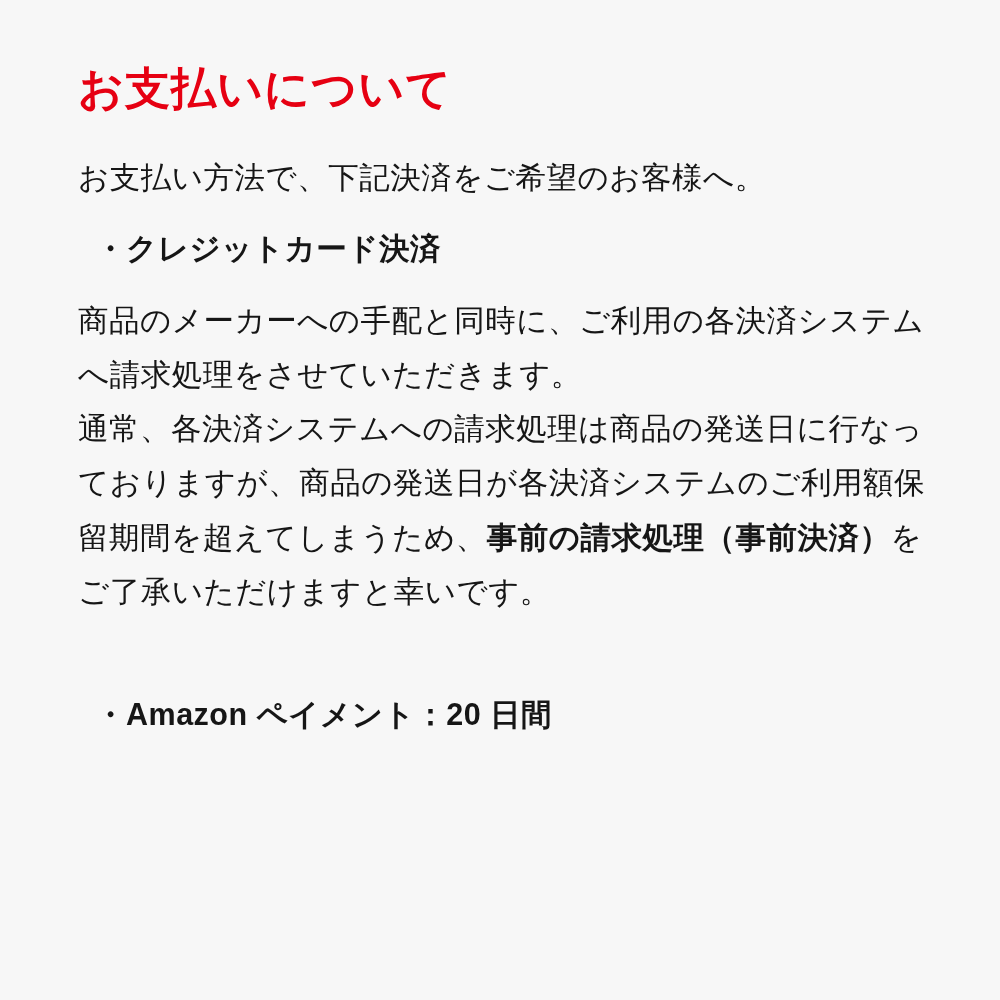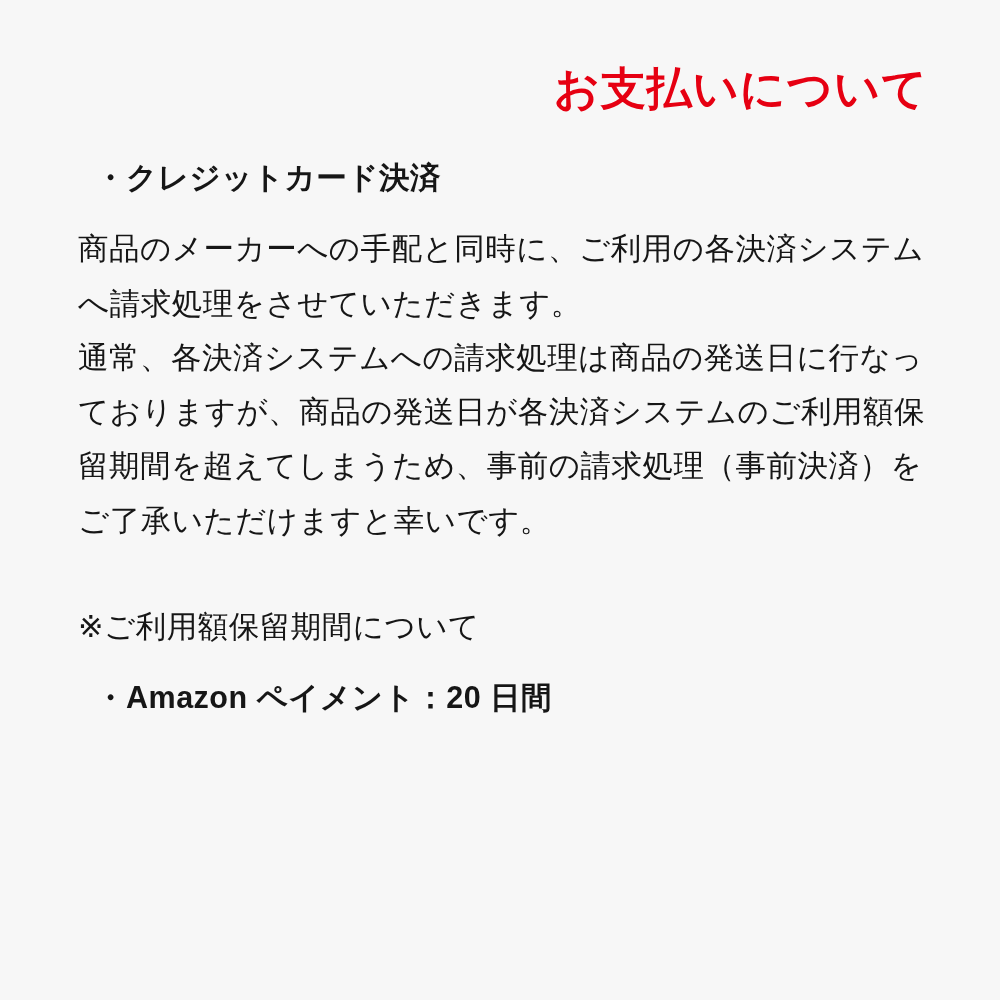--- a/index.html
+++ b/index.html
@@ -22,7 +22,7 @@
     background: #f7f7f7;
   }
   .doc-title {
-    text-align: right;
+    text-align: left;
     color: #e60012;
     font-size: 45px;
     font-weight: bold;

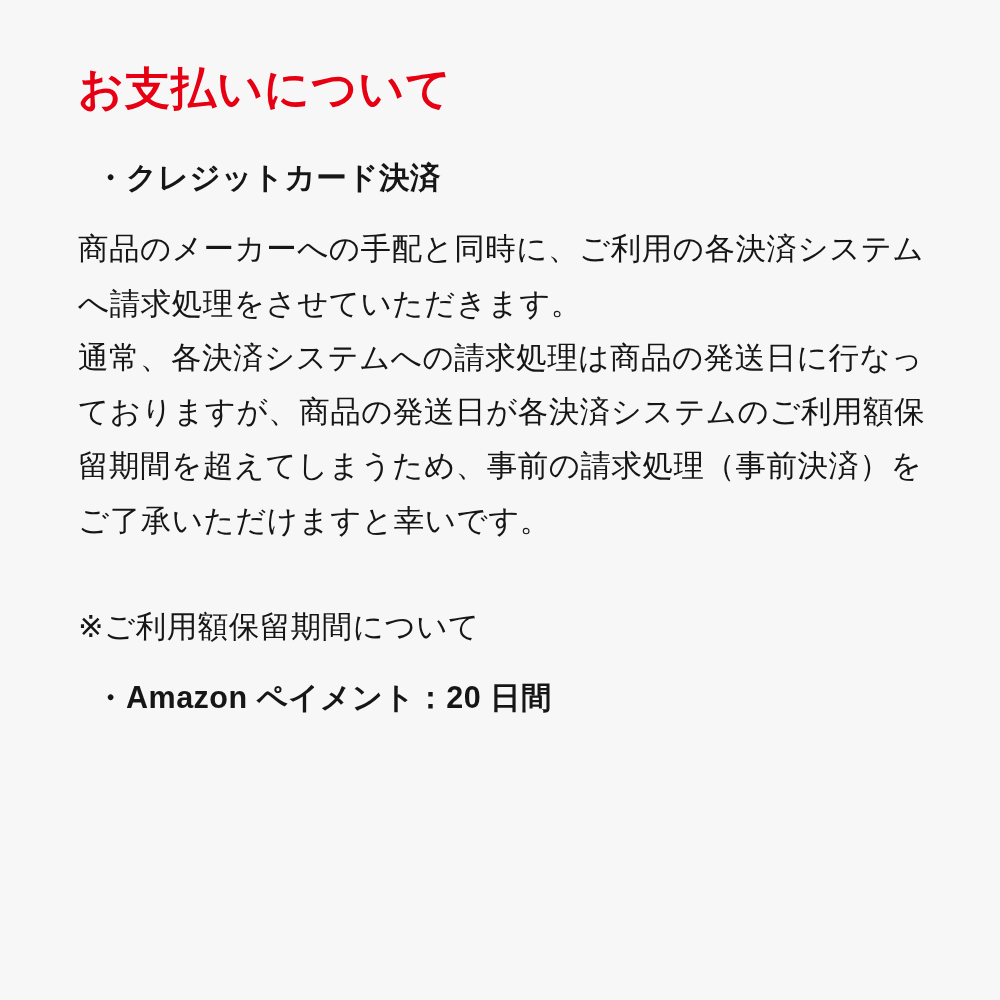--- a/index.html
+++ b/index.html
@@ -63,6 +63,7 @@
 
   <div class="body-block">
 
+    <p class="para">お支払い方法で、下記決済をご希望のお客様へ。</p>
 
     <p class="bullet-line">・クレジットカード決済</p>
 

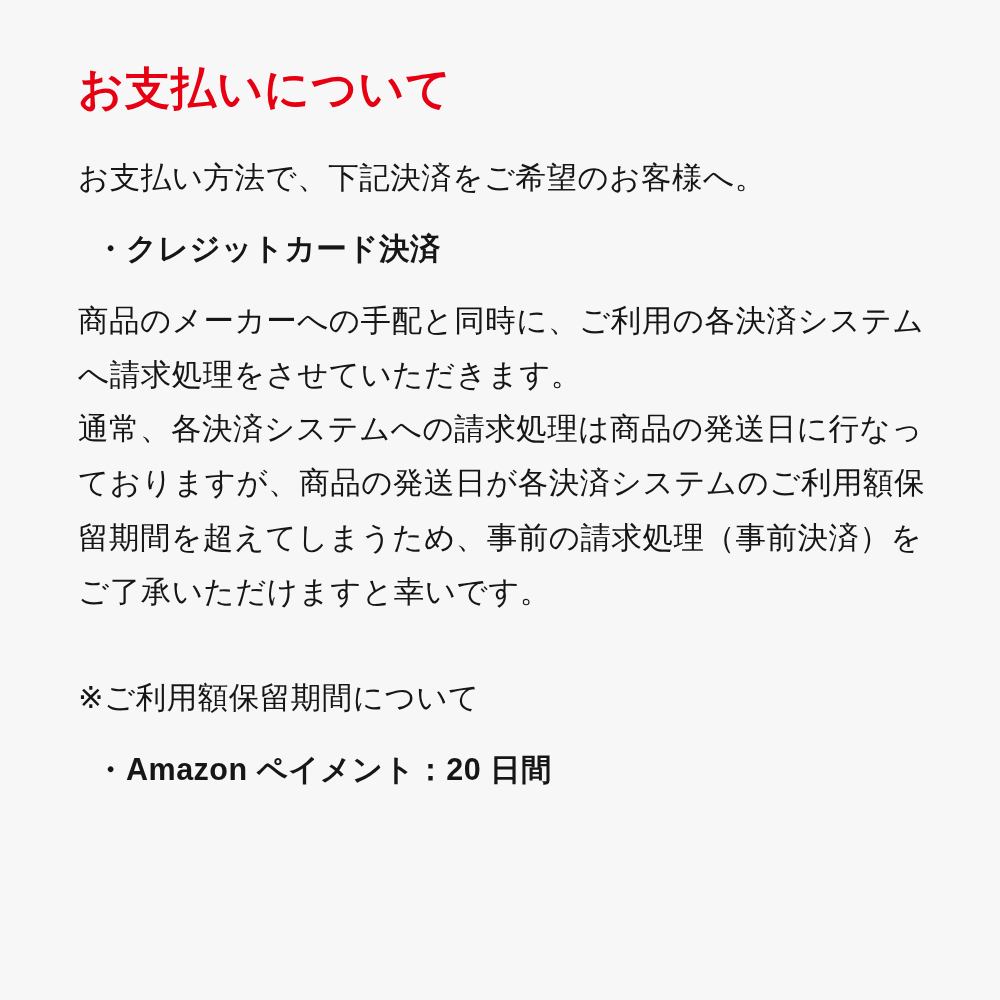--- a/index.html
+++ b/index.html
@@ -50,7 +50,7 @@
     margin: 0;
   }
   strong.inline-bold {
-    font-weight: normal;
+    font-weight: bold;
     text-align: center;
   }
 </style>

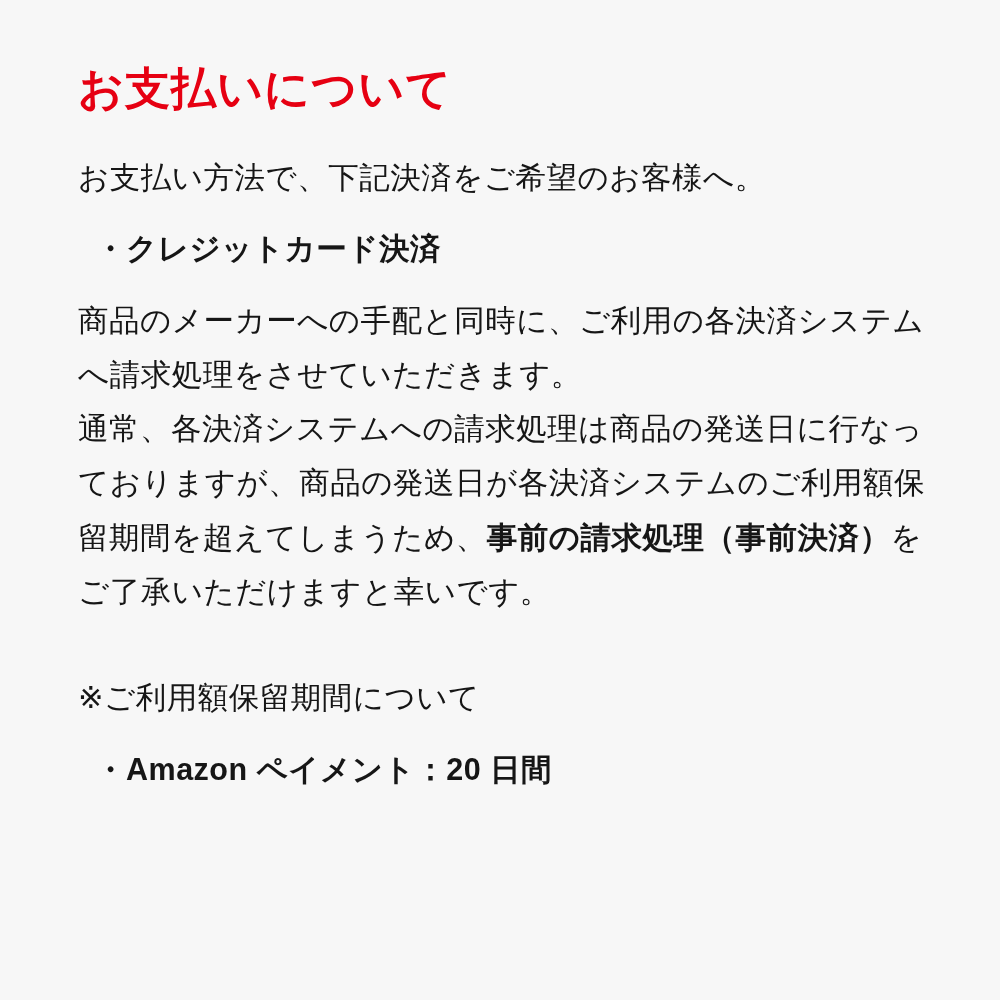--- a/index.html
+++ b/index.html
@@ -73,7 +73,6 @@
 
     <div class="spacer"></div>
 
-    <p class="note-head">※ご利用額保留期間について</p>
 
     <p class="bullet-line">・Amazon ペイメント：20 日間</p>
 

